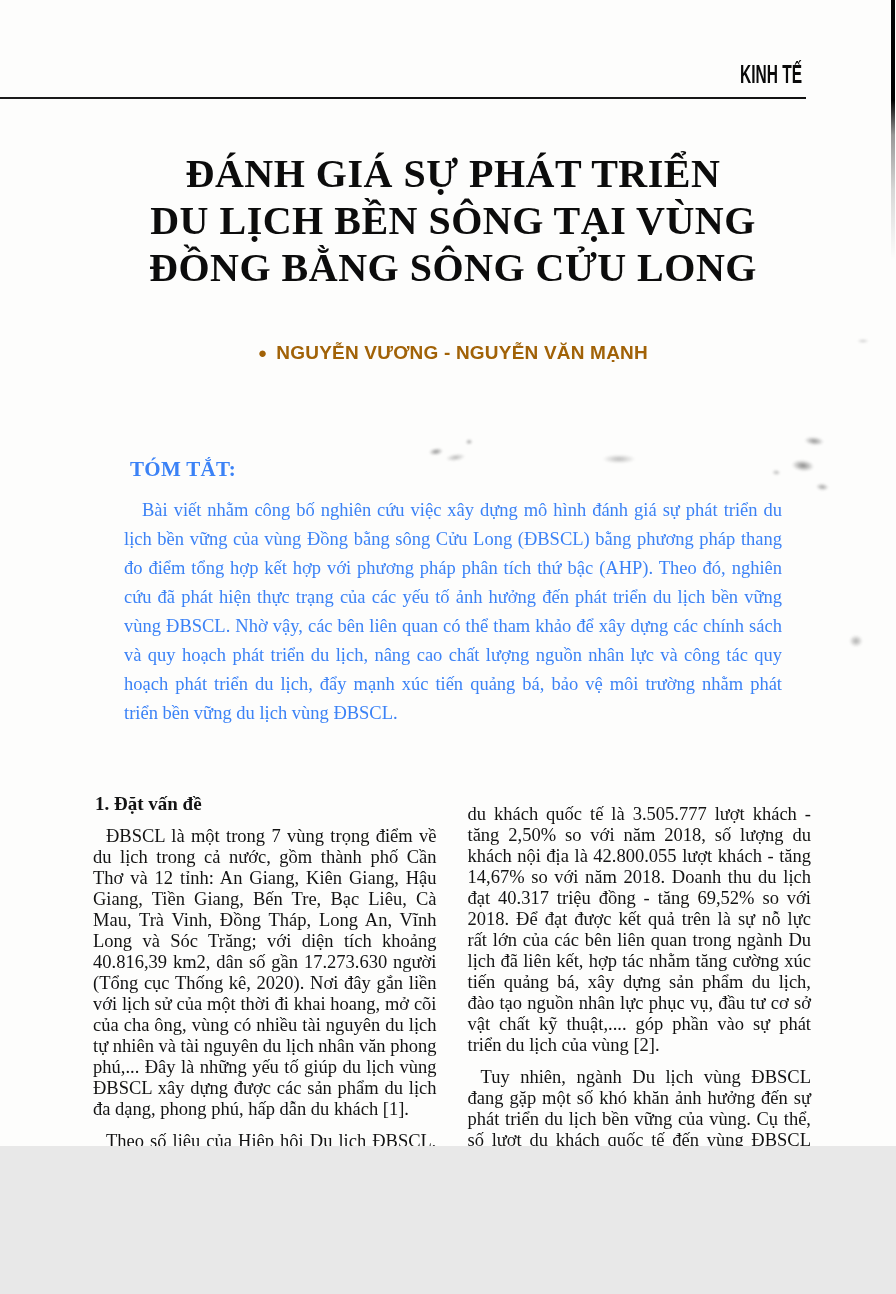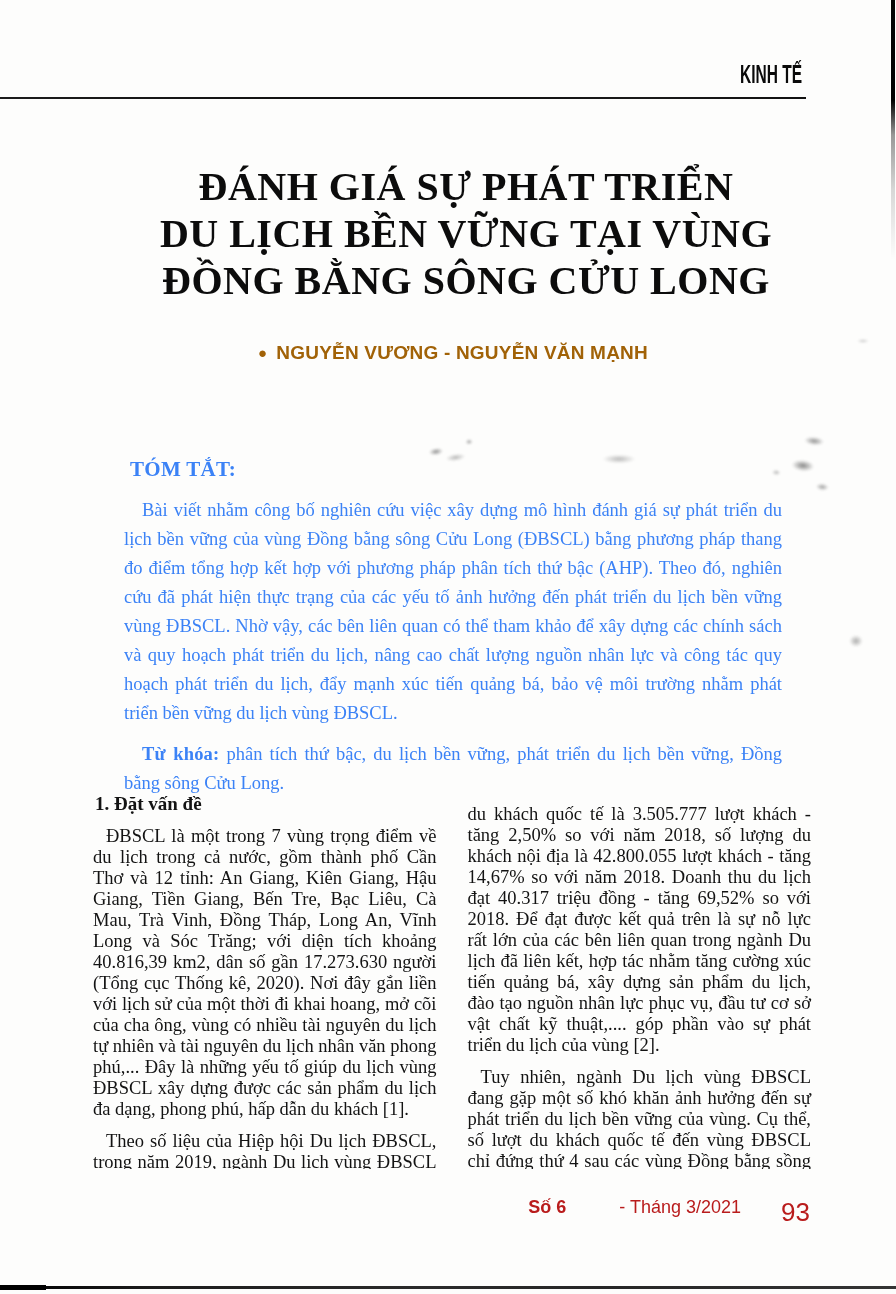--- a/index.html
+++ b/index.html
@@ -5,7 +5,7 @@
   html,body { margin:0; padding:0; background:#e8e8e8; }
   .page {
     position:relative;
-    width:896px; height:1294px;
+    width:896px; height:1146px;
     margin:0 auto;
     background:#fdfdfc;
     overflow:hidden;

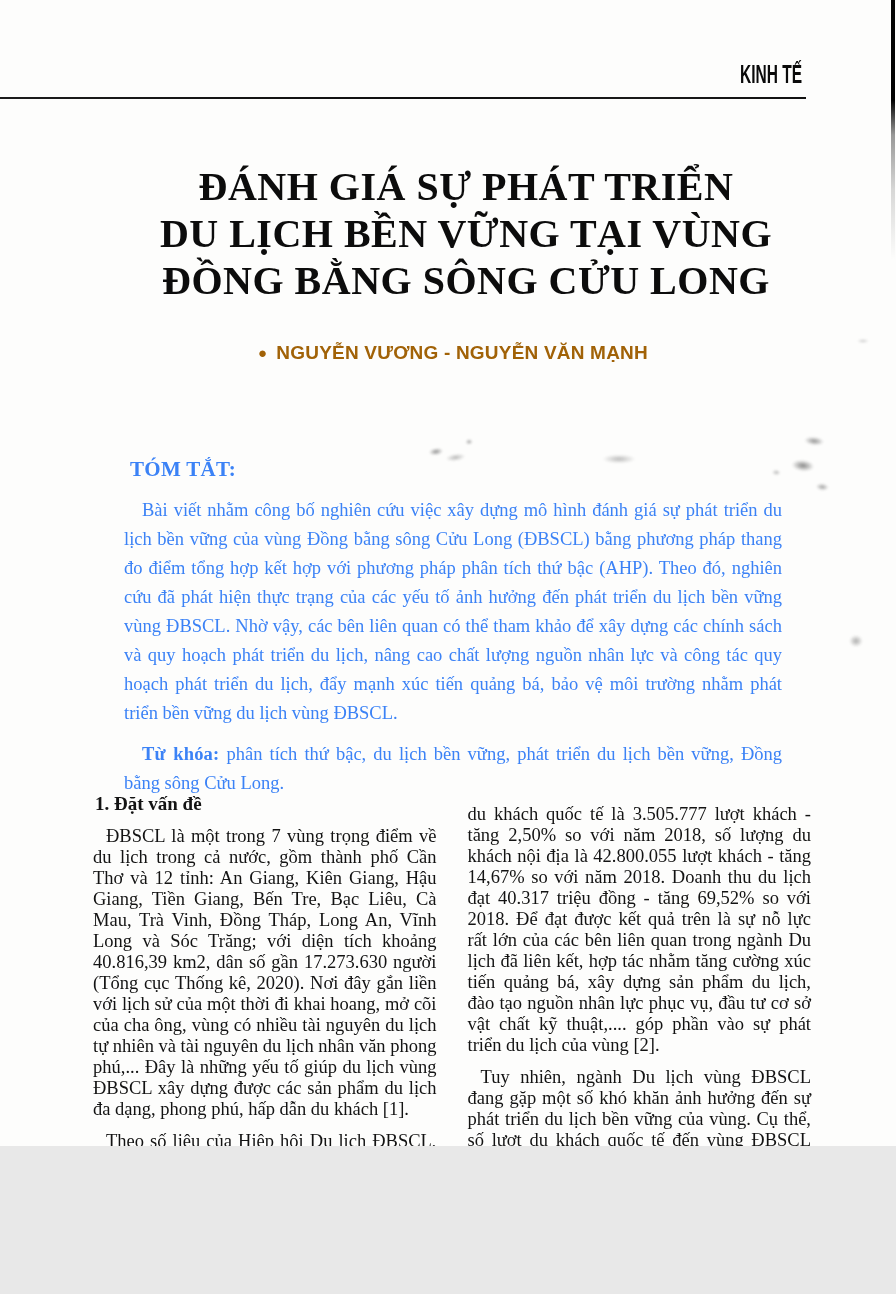--- a/index.html
+++ b/index.html
@@ -28,7 +28,7 @@
   
   .title {
     position:absolute; top:150px; left:85px; width:736px;
-    margin:13px; text-align:center;
+    margin:0; text-align:center;
     font-family:"Liberation Serif", serif;
     font-weight:bold; font-size:40px; line-height:47px;
     letter-spacing:0.5px; color:#0c0c0c;

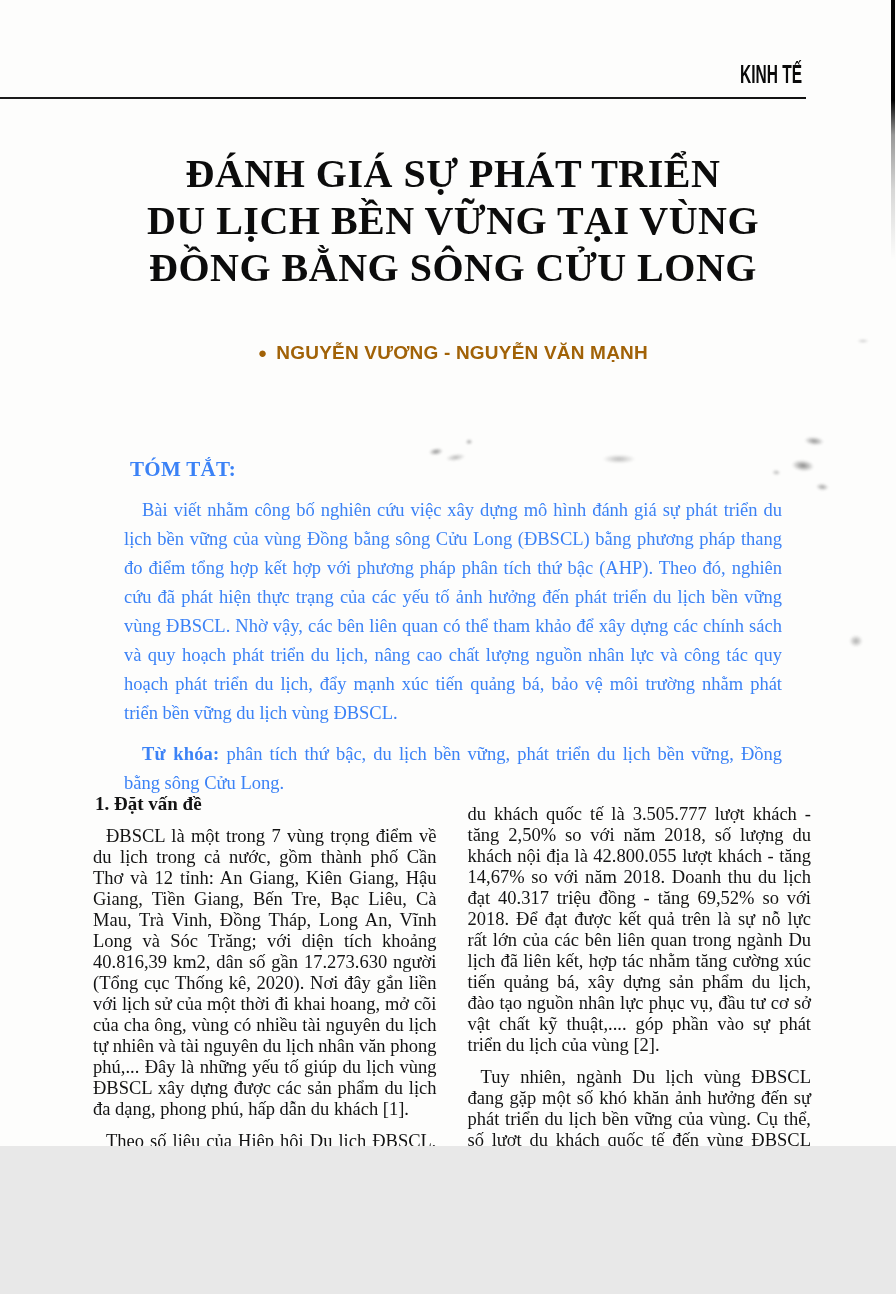--- a/index.html
+++ b/index.html
@@ -137,7 +137,7 @@
 
   <h1 class="title">
     <span>ĐÁNH GIÁ SỰ PHÁT TRIỂN</span><br>
-    <span>DU LỊCH BỀN VỮNG TẠI VÙNG</span><br>
+    <span>DU LỊCH BỀN SÔNG TẠI VÙNG</span><br>
     <span>ĐỒNG BẰNG SÔNG CỬU LONG</span>
   </h1>
 

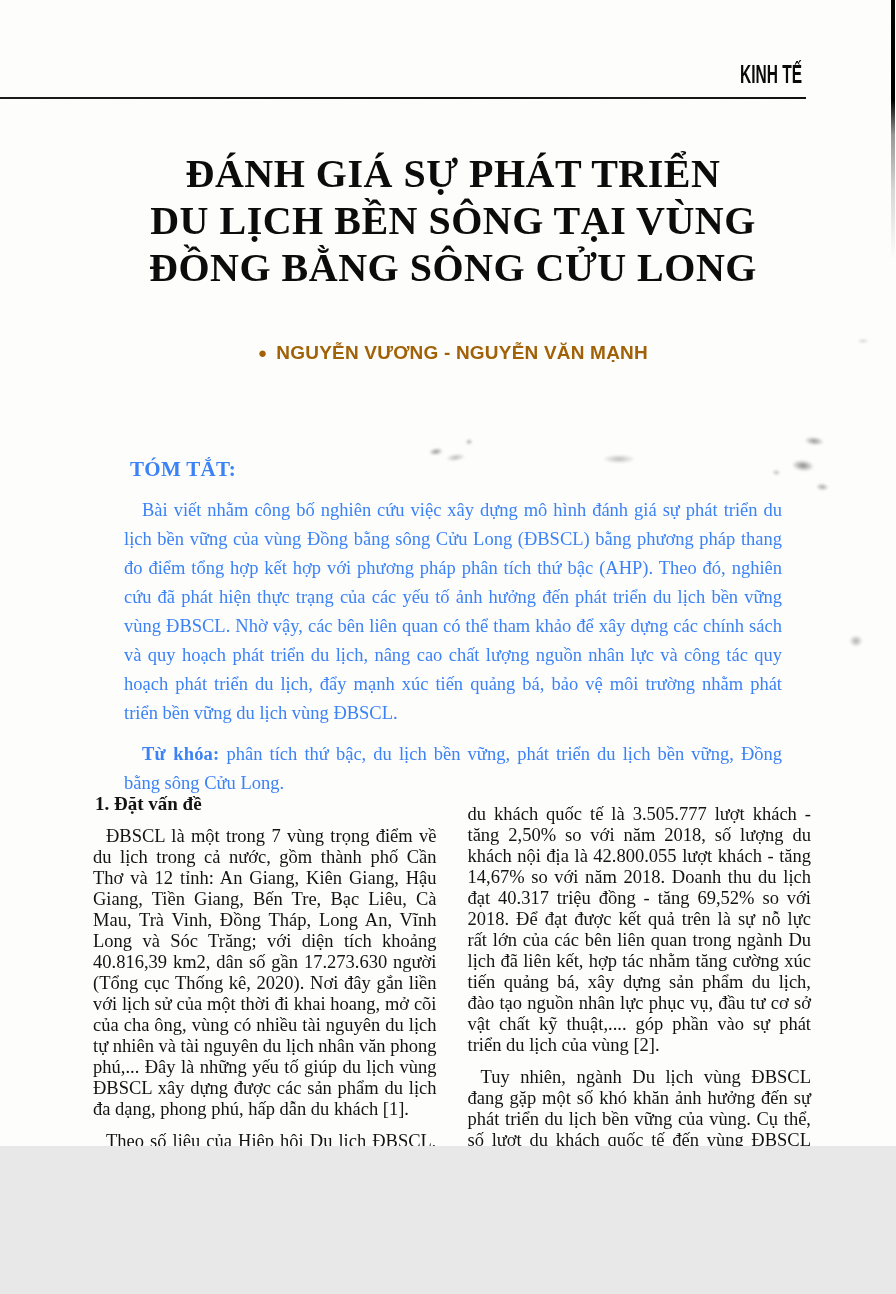--- a/index.html
+++ b/index.html
@@ -148,7 +148,6 @@
   <section class="abstract">
     <div class="abs-heading">TÓM TẮT:</div>
     <p class="abs-body">Bài viết nhằm công bố nghiên cứu việc xây dựng mô hình đánh giá sự phát triển du lịch bền vững của vùng Đồng bằng sông Cửu Long (ĐBSCL) bằng phương pháp thang đo điểm tổng hợp kết hợp với phương pháp phân tích thứ bậc (AHP). Theo đó, nghiên cứu đã phát hiện thực trạng của các yếu tố ảnh hưởng đến phát triển du lịch bền vững vùng ĐBSCL. Nhờ vậy, các bên liên quan có thể tham khảo để xây dựng các chính sách và quy hoạch phát triển du lịch, nâng cao chất lượng nguồn nhân lực và công tác quy hoạch phát triển du lịch, đẩy mạnh xúc tiến quảng bá, bảo vệ môi trường nhằm phát triển bền vững du lịch vùng ĐBSCL.</p>
-    <p class="abs-keywords"><b>Từ khóa:</b><span> phân tích thứ bậc, du lịch bền vững, phát triển du lịch bền vững, Đồng bằng sông Cửu Long.</span></p>
   </section>
 
   <section class="body-columns">

